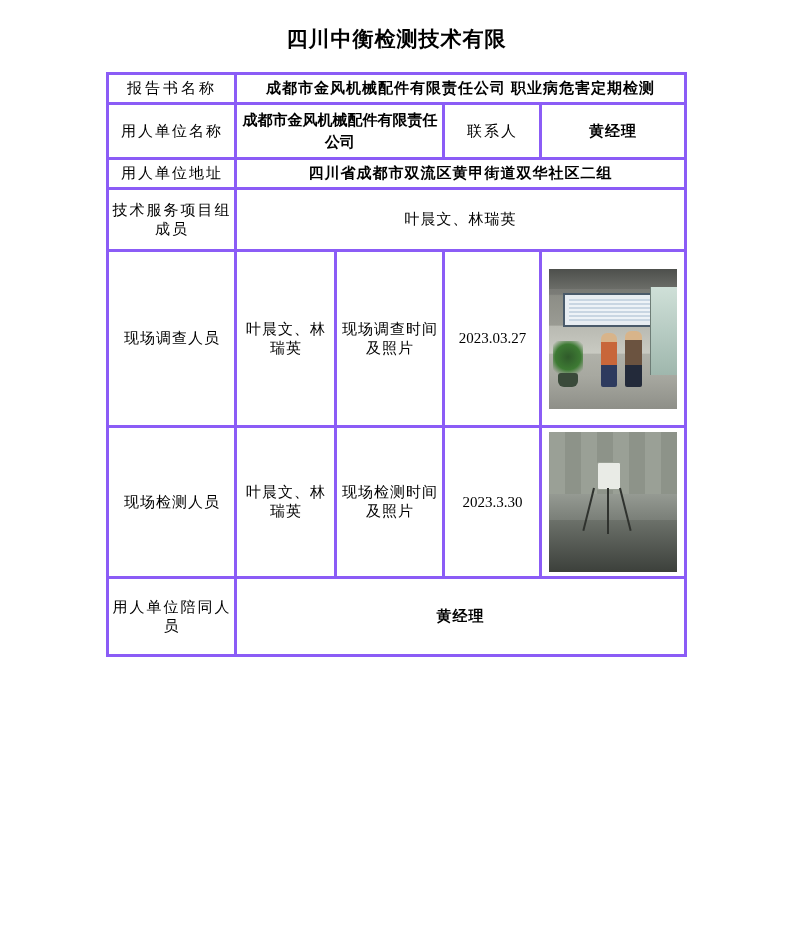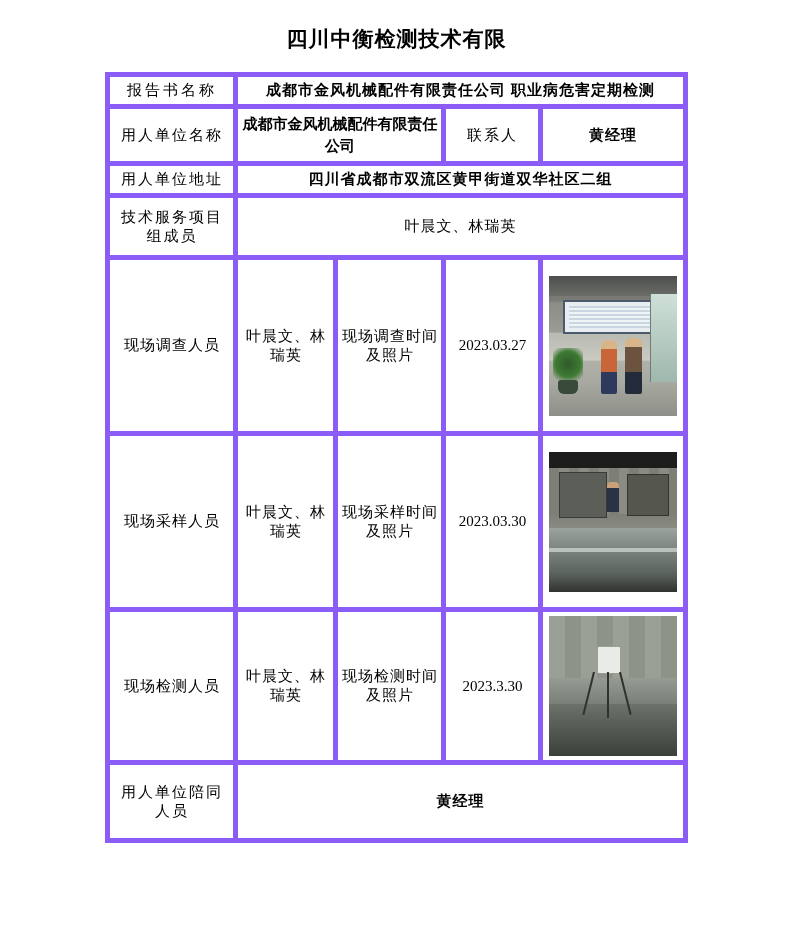--- a/index.html
+++ b/index.html
@@ -62,7 +62,7 @@
     table-layout: fixed;
   }
   table.main td {
-    border: 5px solid #8b5cf6;
+    border: 3px solid #8b5cf6;
     vertical-align: middle;
     text-align: center;
     font-size: 15px;

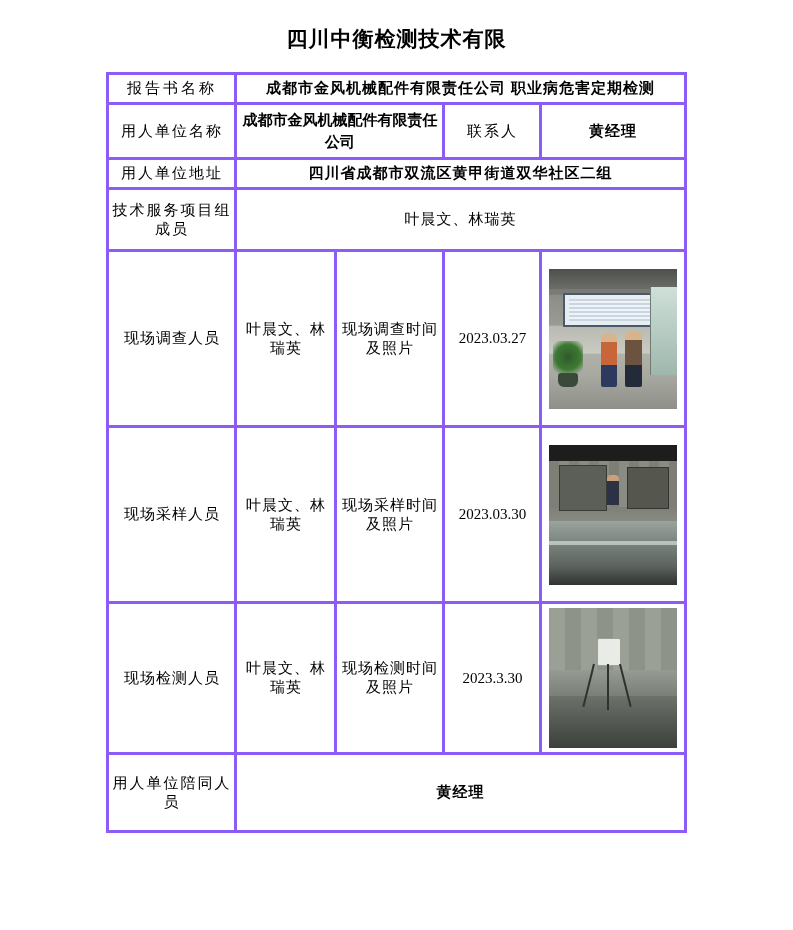--- a/index.html
+++ b/index.html
@@ -278,23 +278,6 @@
         </td>
       </tr>
 
-      <tr style="height:176px">
-        <td class="lbl ls1">现场采样人员</td>
-        <td class="ls1">叶晨文、林瑞英</td>
-        <td class="ls1">现场采样时间及照片</td>
-        <td class="cell-sans">2023.03.30</td>
-        <td>
-          <div class="photo photo2">
-            <div class="beam"></div>
-            <div class="wall"></div>
-            <div class="machine"></div>
-            <div class="machine2"></div>
-            <div class="worker"></div>
-            <div class="floor2"></div>
-            <div class="rail"></div>
-          </div>
-        </td>
-      </tr>
 
       <tr style="height:112px">
         <td class="lbl ls1">现场检测人员</td>

